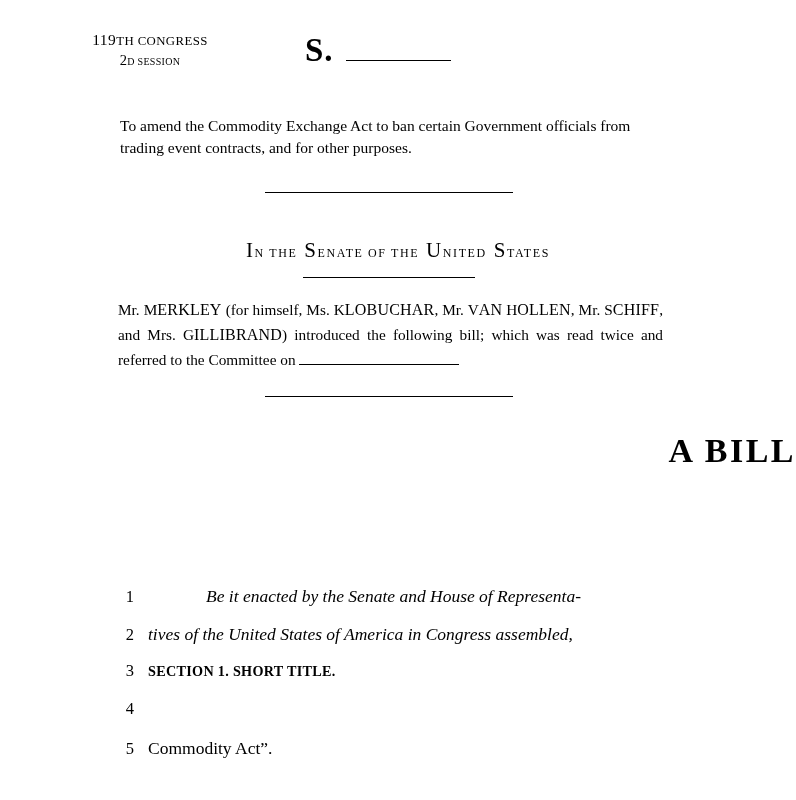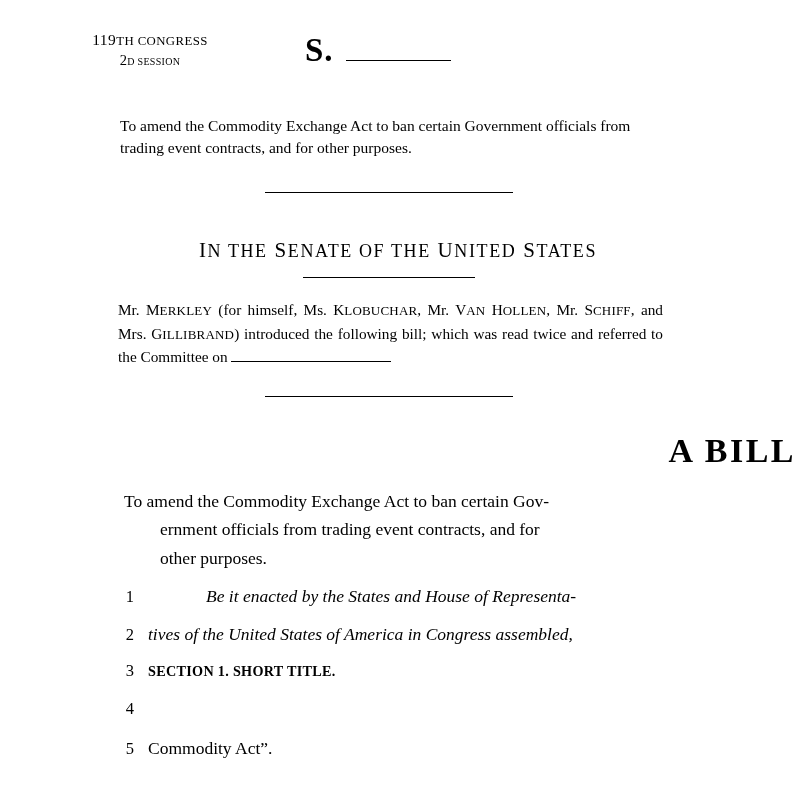--- a/index.html
+++ b/index.html
@@ -104,7 +104,7 @@
     font-size: 21px;
     letter-spacing: 1.6px;
   }
-  .senate-line .sc { font-size: 18px; }
+  .senate-line .sc { font-size: 12px; }
 
   
   .sponsors {

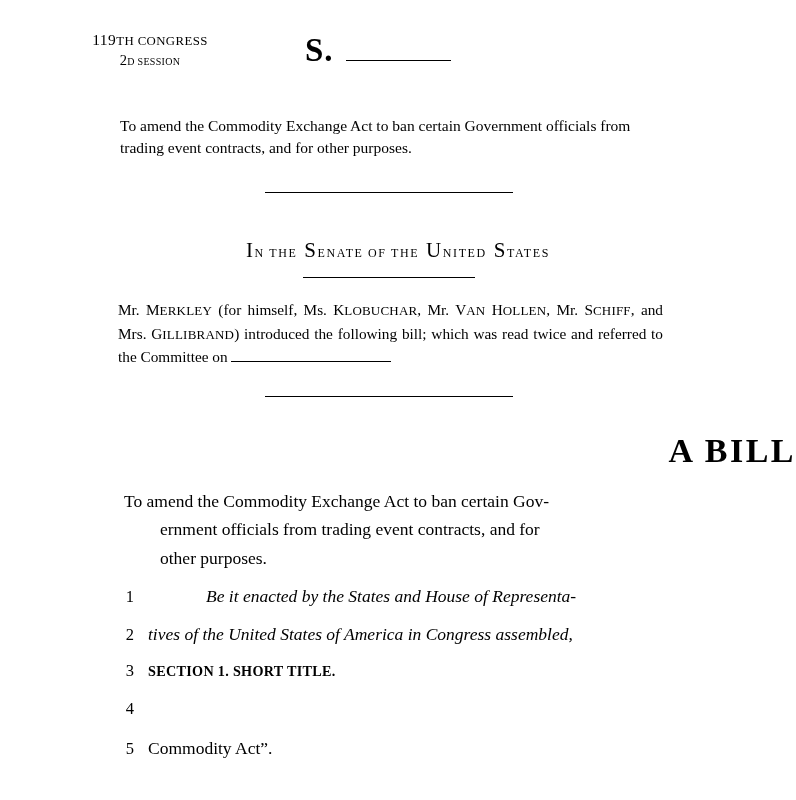--- a/index.html
+++ b/index.html
@@ -116,7 +116,7 @@
     line-height: 1.55;
     text-align: justify;
   }
-  .sponsors .sc { font-size: 13px; letter-spacing: 0.2px; }
+  .sponsors .sc { font-size: 16px; letter-spacing: 0.2px; }
   .sponsor-blank {
     display: inline-block;
     width: 160px;

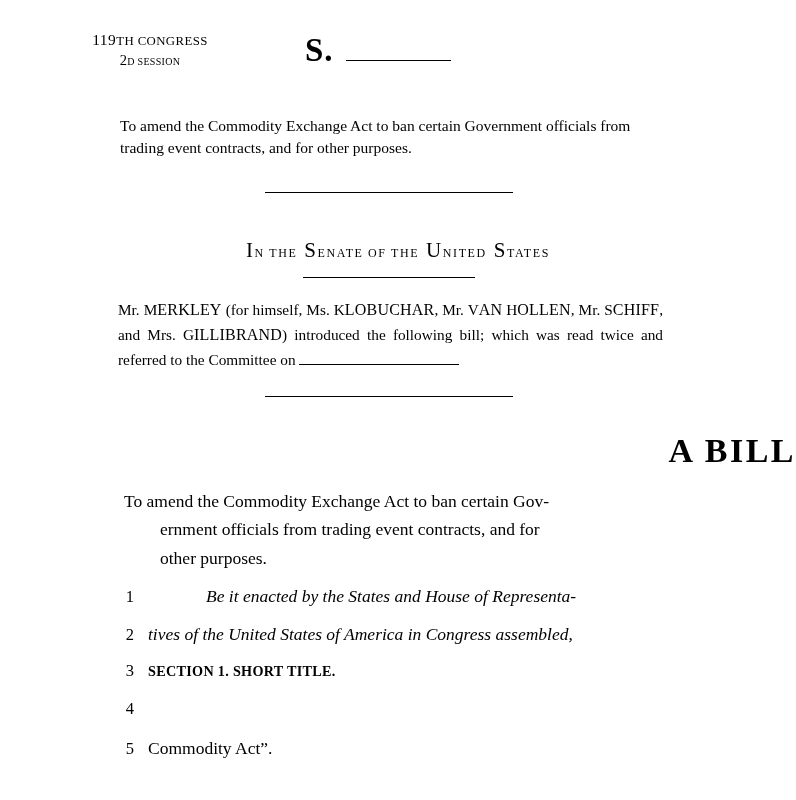--- a/index.html
+++ b/index.html
@@ -216,11 +216,6 @@
 
   <div class="a-bill">A BILL</div>
 
-  <div class="bill-purpose">
-    <span>To amend the Commodity Exchange Act to ban certain Gov-</span>
-    <span class="l2">ernment officials from trading event contracts, and for</span>
-    <span class="l3">other purposes.</span>
-  </div>
 
   <div class="lines">
 

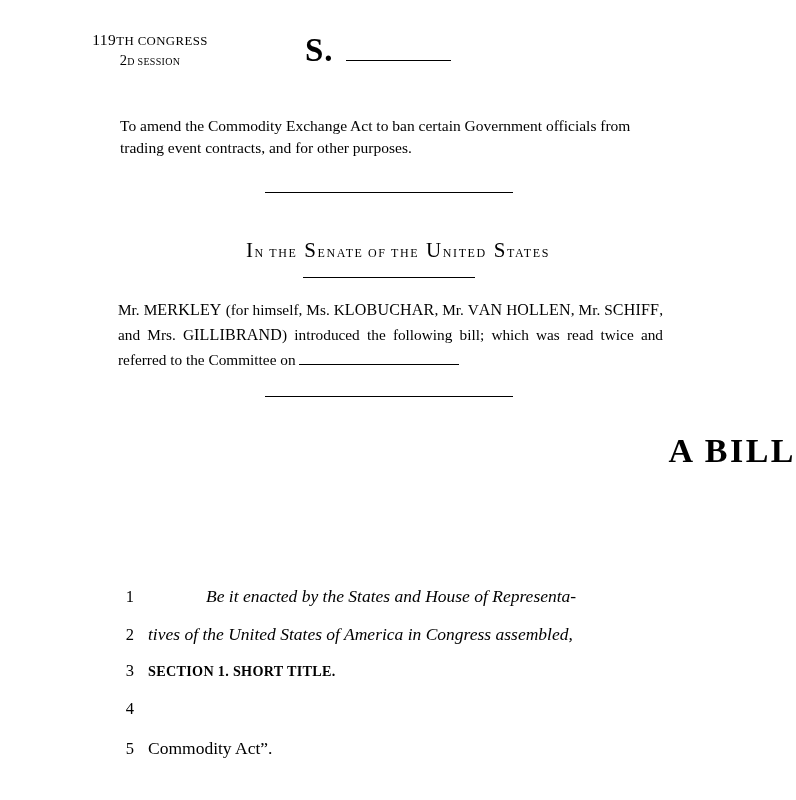--- a/index.html
+++ b/index.html
@@ -221,7 +221,7 @@
 
     <div class="line">
       <div class="line-no">1</div>
-      <div class="line-text italic indent">Be it enacted by the States and House of Representa-</div>
+      <div class="line-text italic indent">Be it enacted by the Senate and House of Representa-</div>
     </div>
 
     <div class="line">

